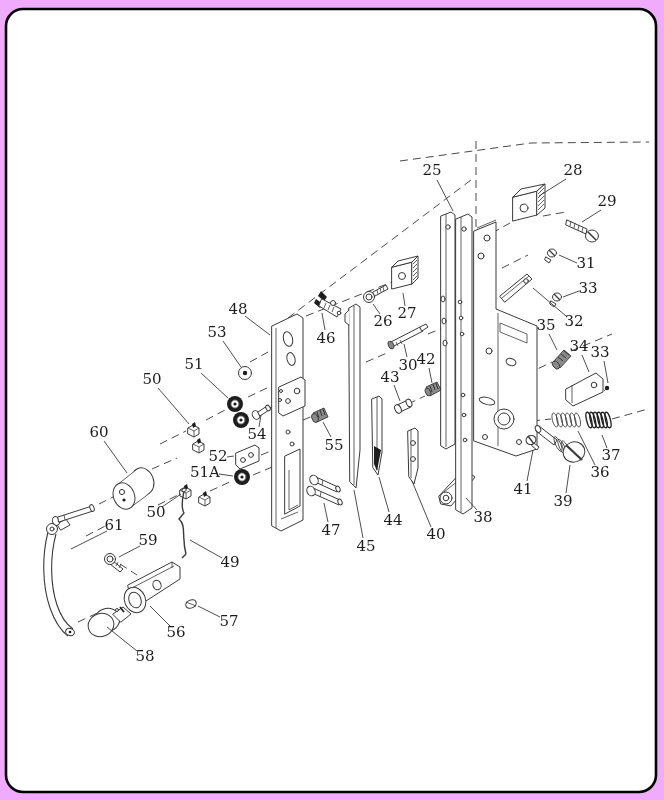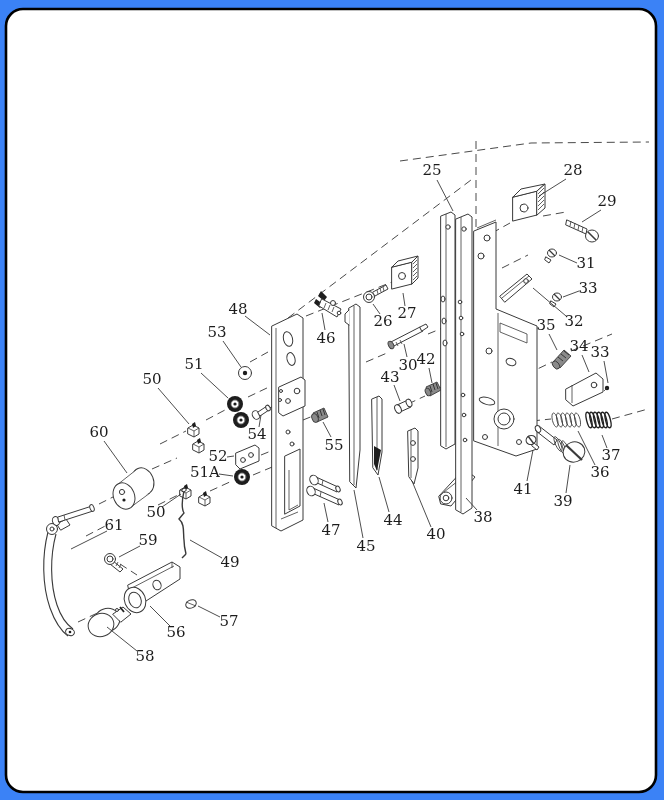--- a/index.html
+++ b/index.html
@@ -3,7 +3,7 @@
 <meta charset="utf-8">
 <style>
   html,body{margin:0;padding:0;background:#ffffff;}
-  .stage{position:relative;width:664px;height:800px;background:#3b82f6;overflow:hidden;
+  .stage{position:relative;width:664px;height:800px;background:#f0abfc;overflow:hidden;
          font-family:"DejaVu Serif", serif;}
   svg{display:block}
   

